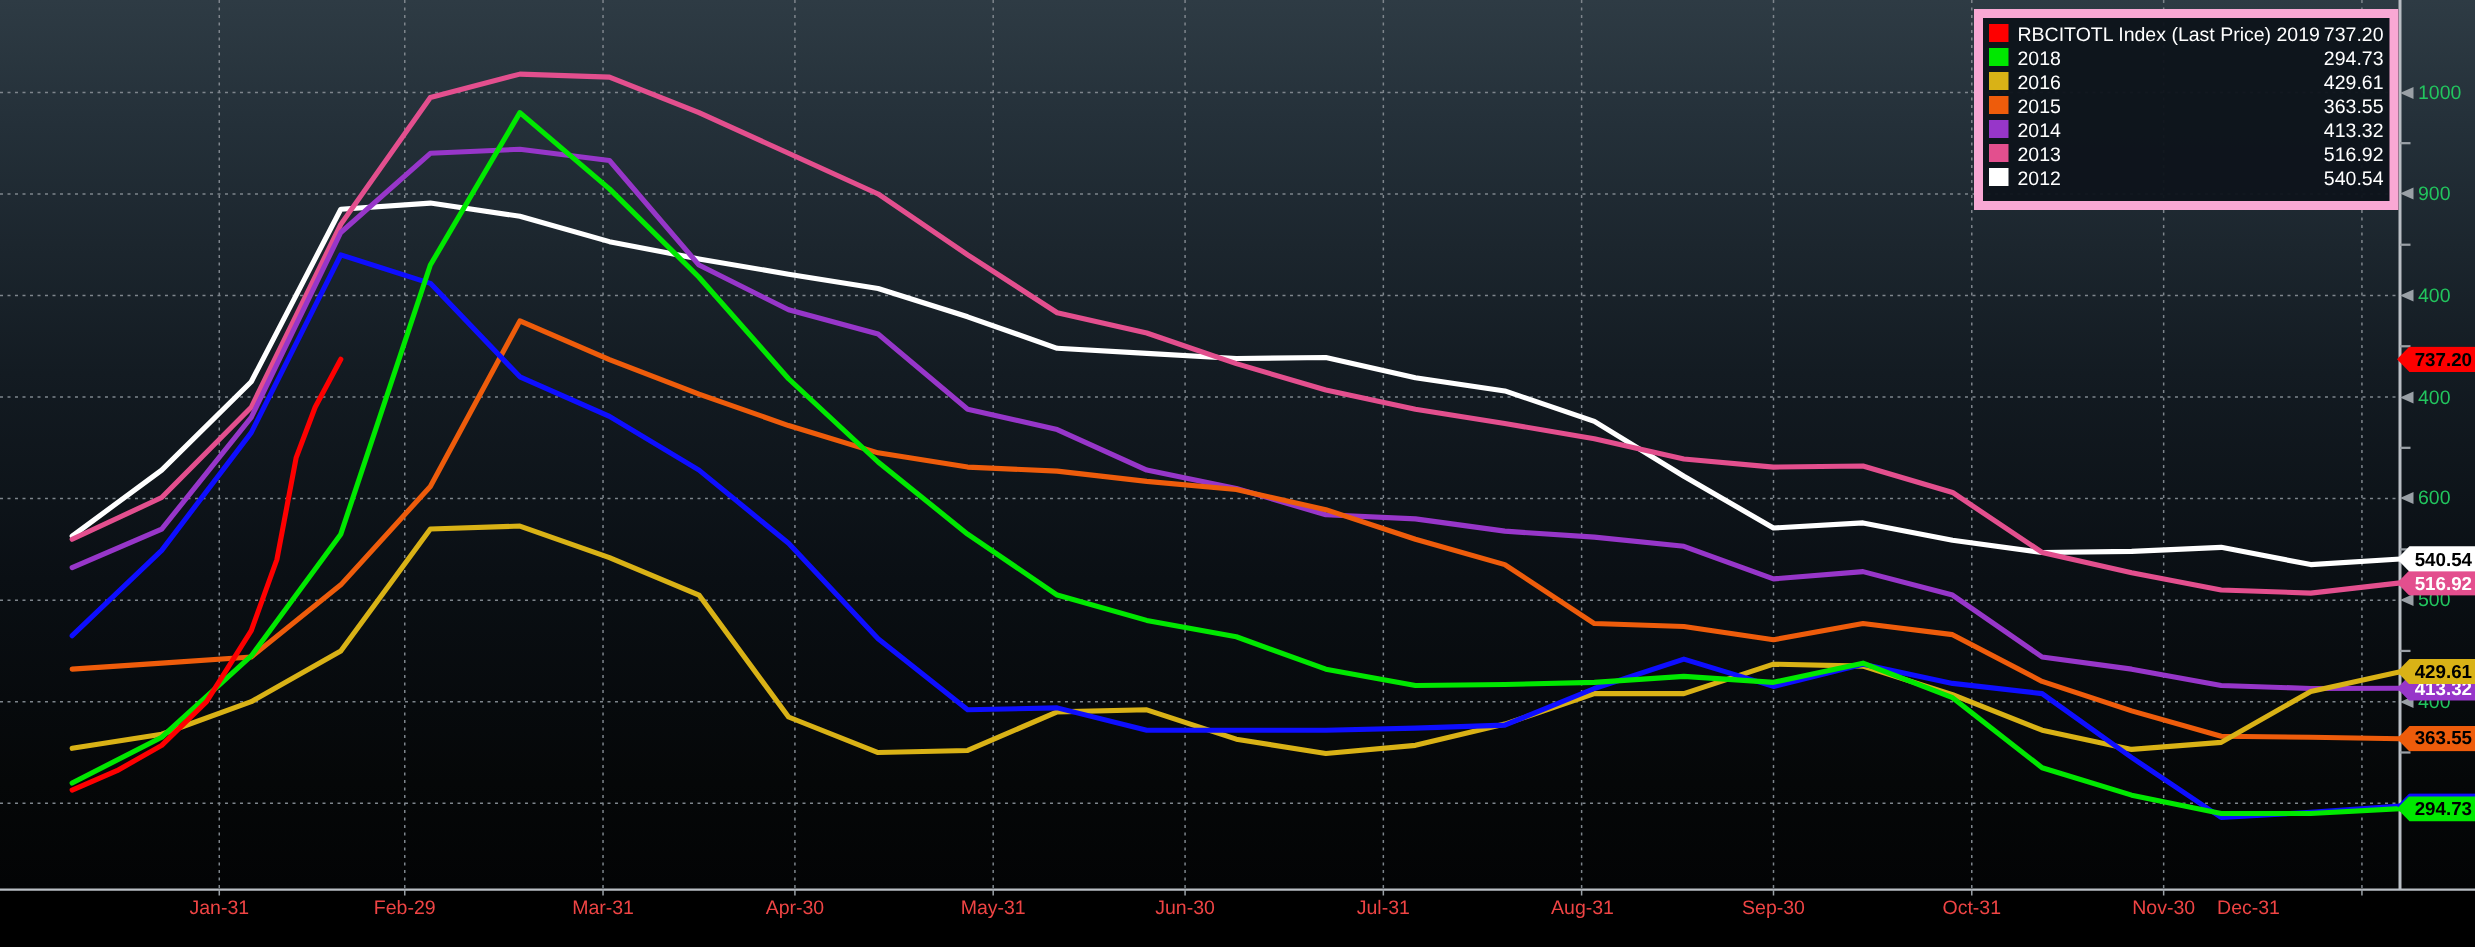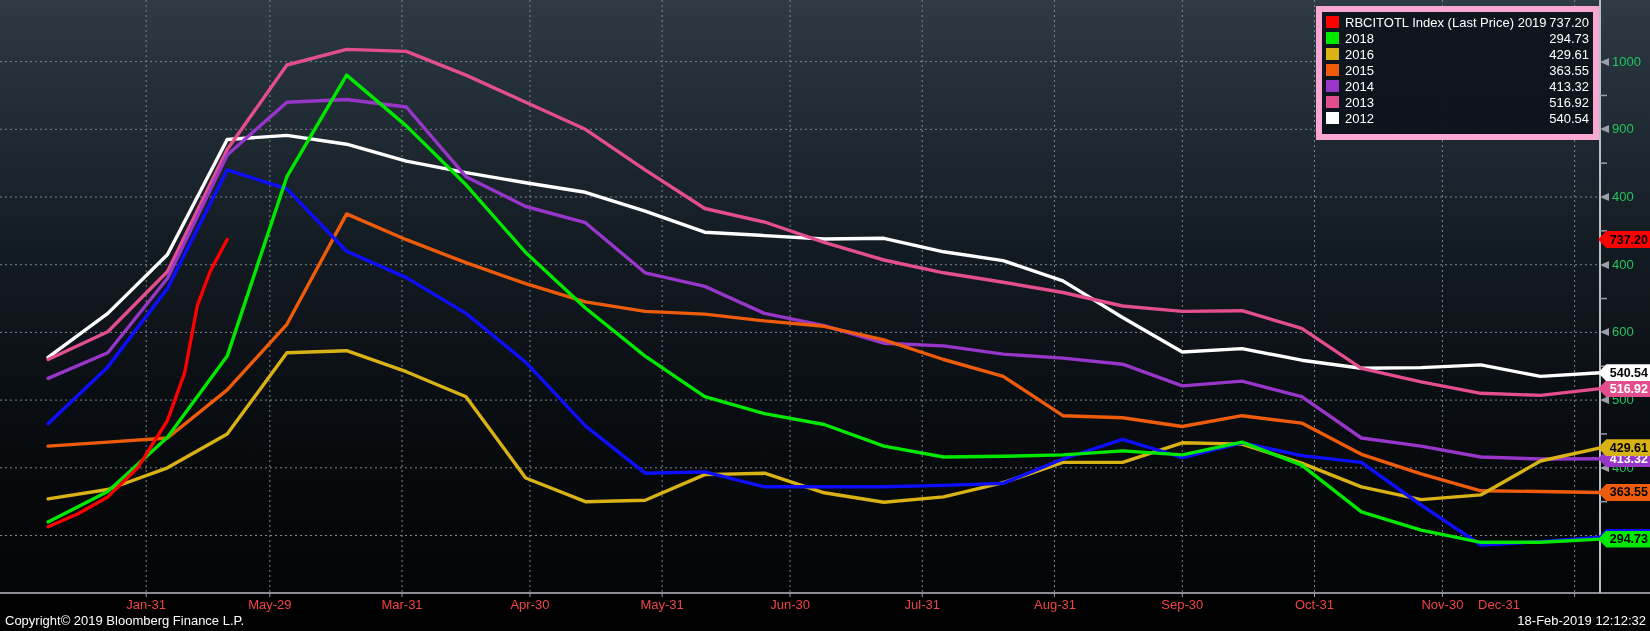--- a/index.html
+++ b/index.html
@@ -152,7 +152,7 @@
     </div>
   <div id="x-axis-layer">
       <div class="x-label" style="left: 146.184px;">Jan-31</div>
-      <div class="x-label" style="left: 269.84px;">May-29</div>
+      <div class="x-label" style="left: 269.84px;">Feb-29</div>
       <div class="x-label" style="left: 402.024px;">Mar-31</div>
       <div class="x-label" style="left: 529.944px;">Apr-30</div>
       <div class="x-label" style="left: 662.128px;">May-31</div>

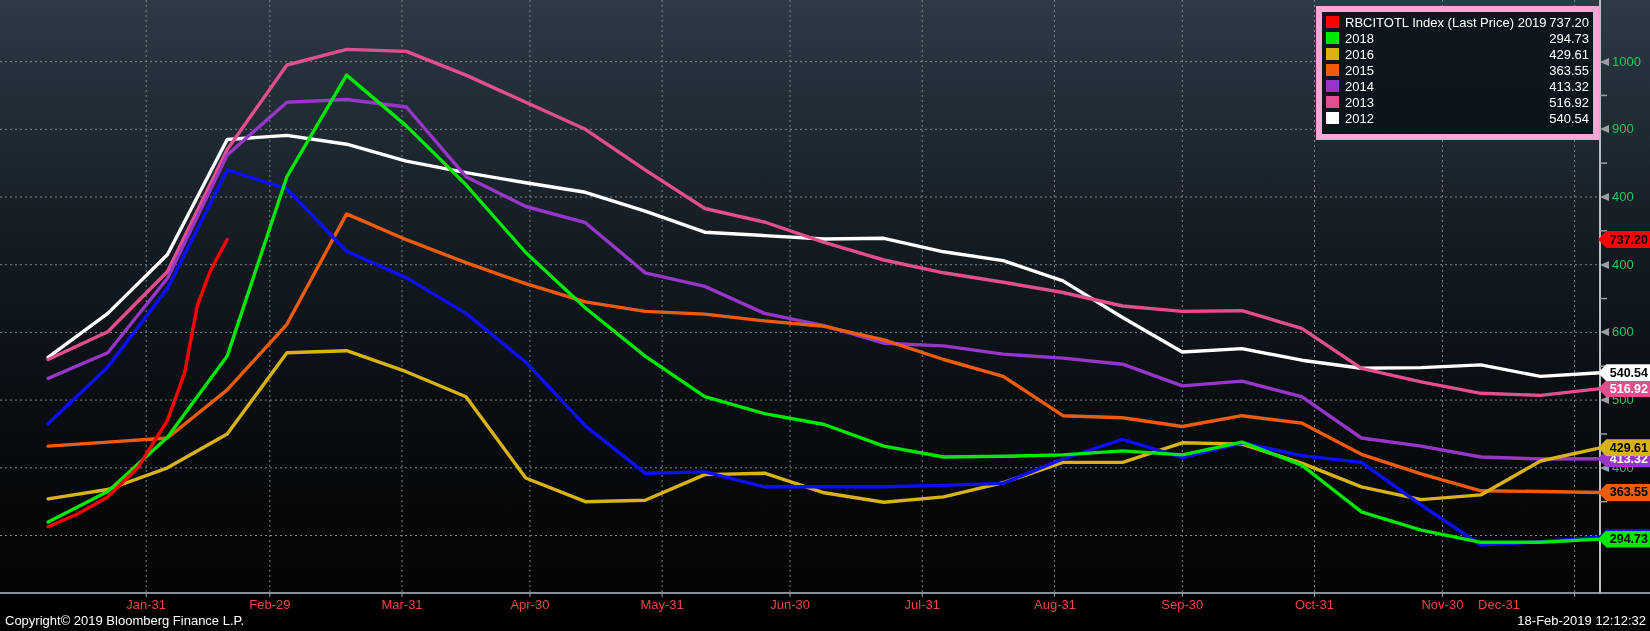--- a/index.html
+++ b/index.html
@@ -165,10 +165,6 @@
       <div class="x-label" style="left: 1499px;">Dec-31</div>
     </div>
 
-  <div id="footer">
-    <div id="copyright">Copyright© 2019 Bloomberg Finance L.P.</div>
-    <div id="timestamp">18-Feb-2019 12:12:32</div>
-  </div>
 </div>
 
 </body></html>

